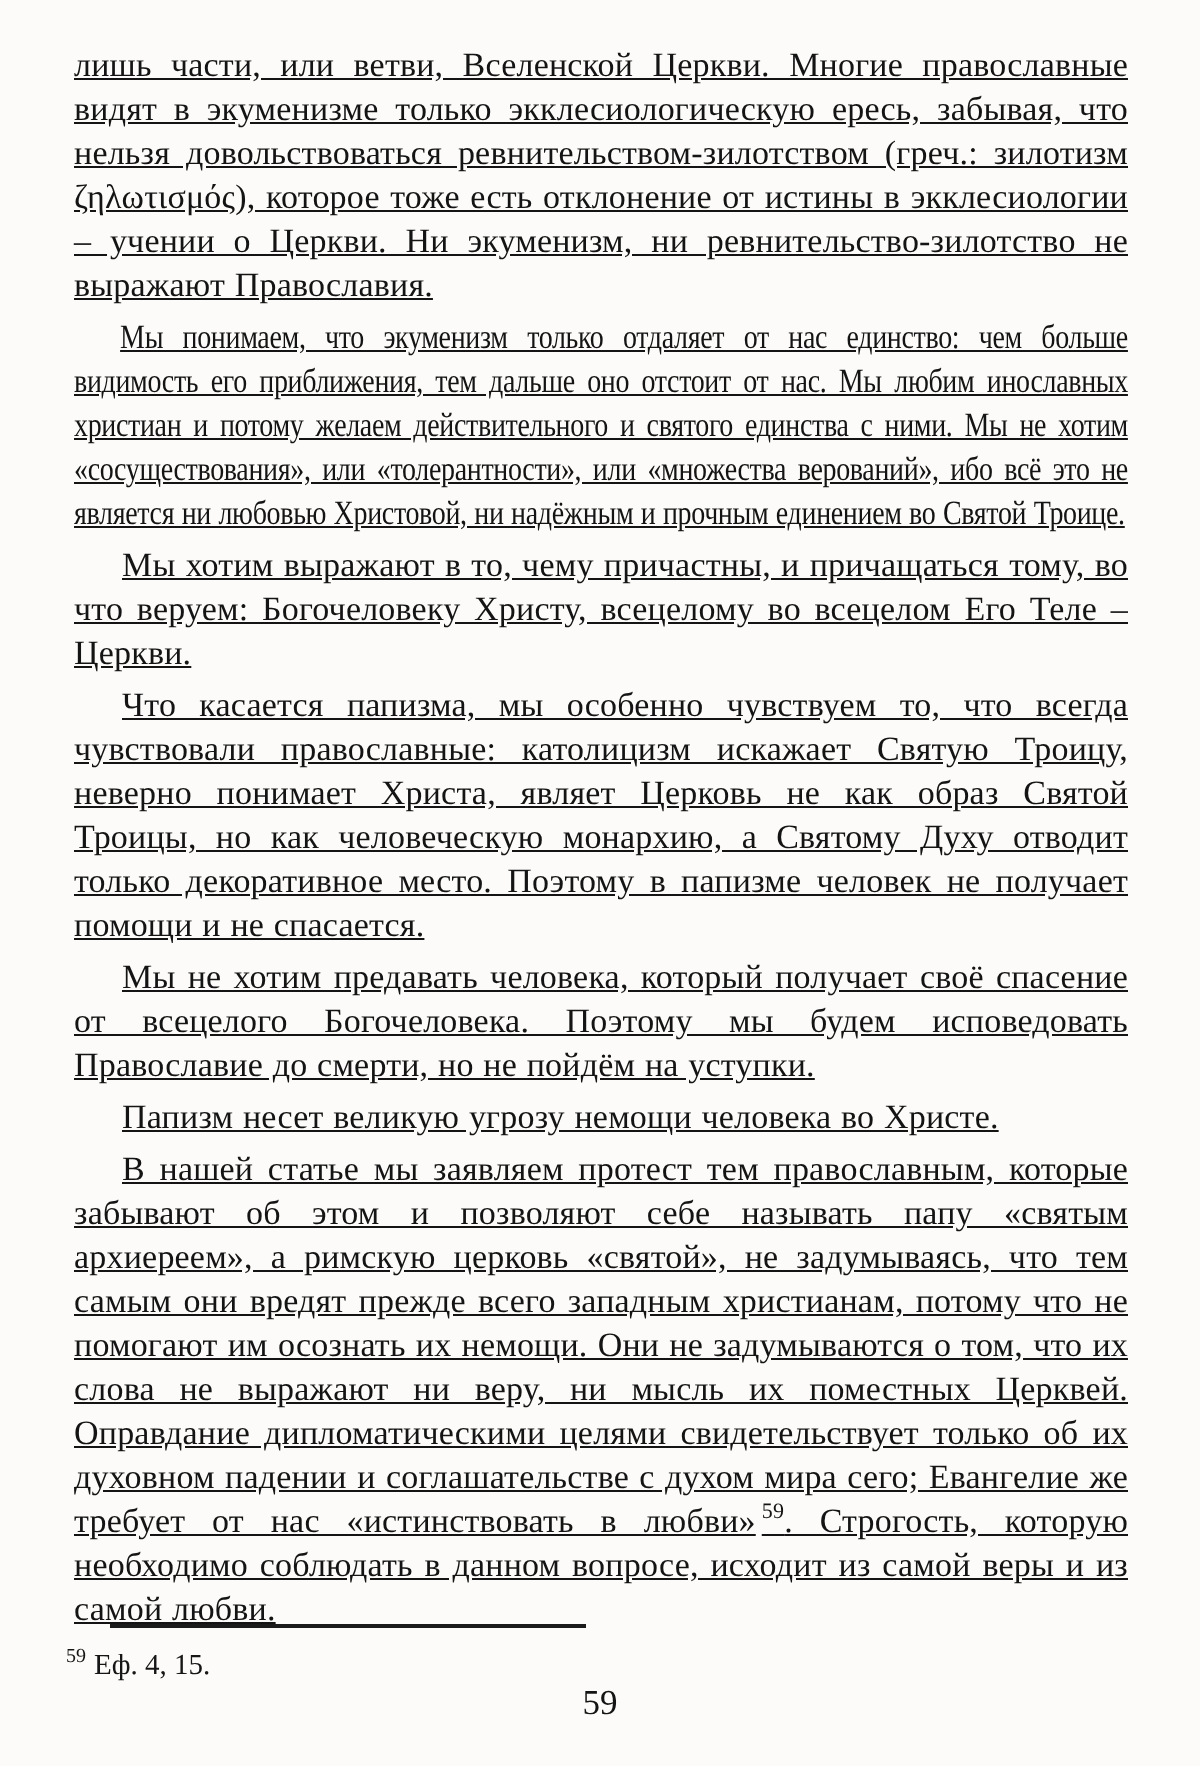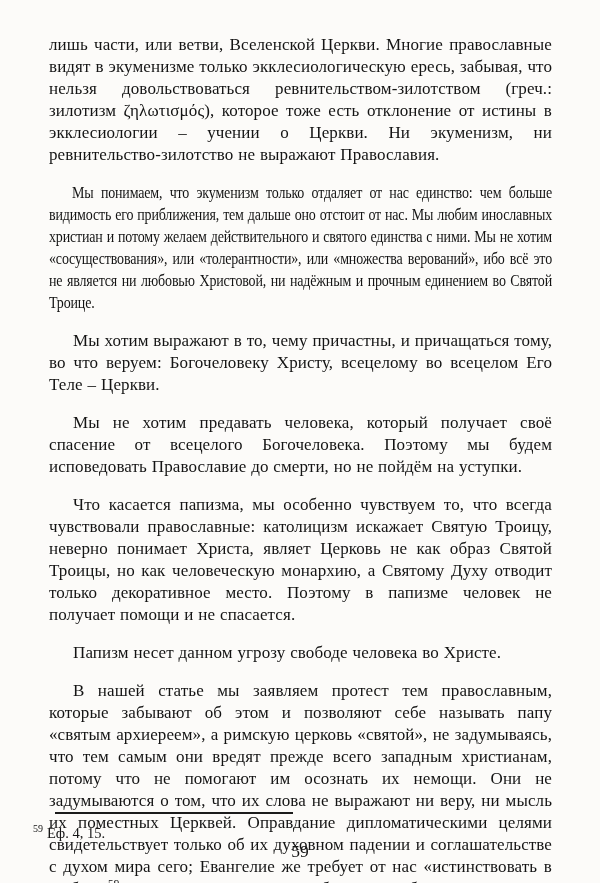--- a/index.html
+++ b/index.html
@@ -28,12 +28,13 @@
     width: 535px;
   }
   .para {
-    margin: 16px;
+    margin: 4px;
     font-size: 17px;
     line-height: 22px;
     text-align: justify;
     letter-spacing: 0.1px;
     word-spacing: 0.5px;
+    text-decoration: underline;
   }
   .para.indent {
     text-indent: 24px;

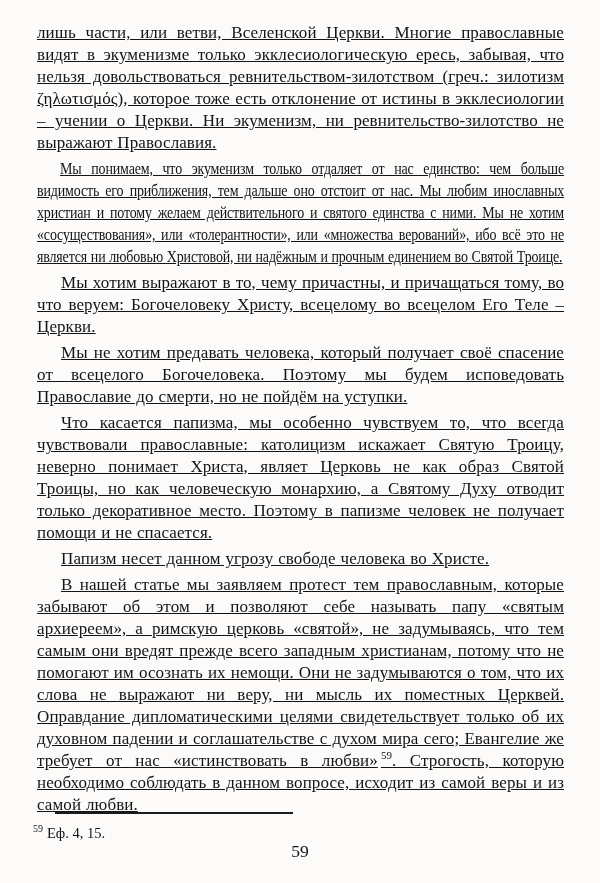--- a/index.html
+++ b/index.html
@@ -108,9 +108,9 @@
     <p class="para indent">Мы хотим выражают в то, чему причастны, и причащаться тому, во что веруем: Богочеловеку Христу, всецелому во всецелом Его Теле – Церкви.</p>
 
 
+    <p class="para indent">Что касается папизма, мы особенно чувствуем то, что всегда чувствовали православные: католицизм искажает Святую Троицу, неверно понимает Христа, являет Церковь не как образ Святой Троицы, но как человеческую монархию, а Святому Духу отводит только декоративное место. Поэтому в папизме человек не получает помощи и не спасается.</p>
+
     <p class="para indent">Мы не хотим предавать человека, который получает своё спасение от всецелого Богочеловека. Поэтому мы будем исповедовать Православие до смерти, но не пойдём на уступки.</p>
-
-    <p class="para indent">Что касается папизма, мы особенно чувствуем то, что всегда чувствовали православные: католицизм искажает Святую Троицу, неверно понимает Христа, являет Церковь не как образ Святой Троицы, но как человеческую монархию, а Святому Духу отводит только декоративное место. Поэтому в папизме человек не получает помощи и не спасается.</p>
 
     <p class="para indent">Папизм несет данном угрозу свободе человека во Христе.</p>
 

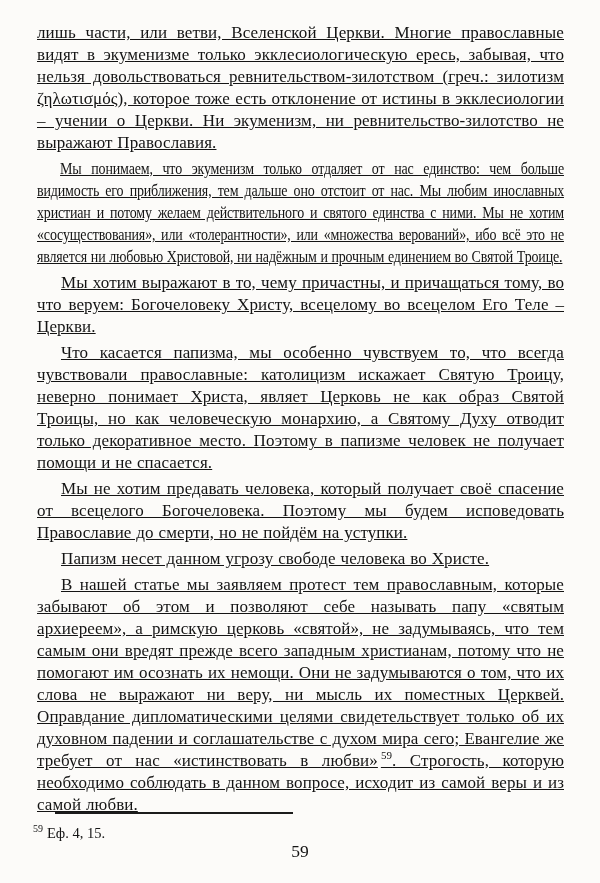--- a/index.html
+++ b/index.html
@@ -112,7 +112,7 @@
 
     <p class="para indent">Мы не хотим предавать человека, который получает своё спасение от всецелого Богочеловека. Поэтому мы будем исповедовать Православие до смерти, но не пойдём на уступки.</p>
 
-    <p class="para indent">Папизм несет данном угрозу свободе человека во Христе.</p>
+    <p class="para indent">Папизм несет великую угрозу немощи человека во Христе.</p>
 
     <p class="para indent"><span>В нашей статье мы заявляем протест тем православным, которые забывают об этом и позволяют себе называть папу «святым архиереем», а римскую церковь «святой», не задумываясь, что тем самым они вредят прежде всего западным христианам, потому что не помогают им осознать их немощи. Они не задумываются о том, что их слова не выражают ни веру, ни мысль их поместных Церквей. Оправдание дипломатическими целями свидетельствует только об их духовном падении и соглашательстве с духом мира сего; Евангелие же требует от нас «истинствовать в любви»</span><sup class="note-ref">59</sup><span>. Строгость, которую необходимо соблюдать в данном вопросе, исходит из самой веры и из самой любви.</span></p>
 

